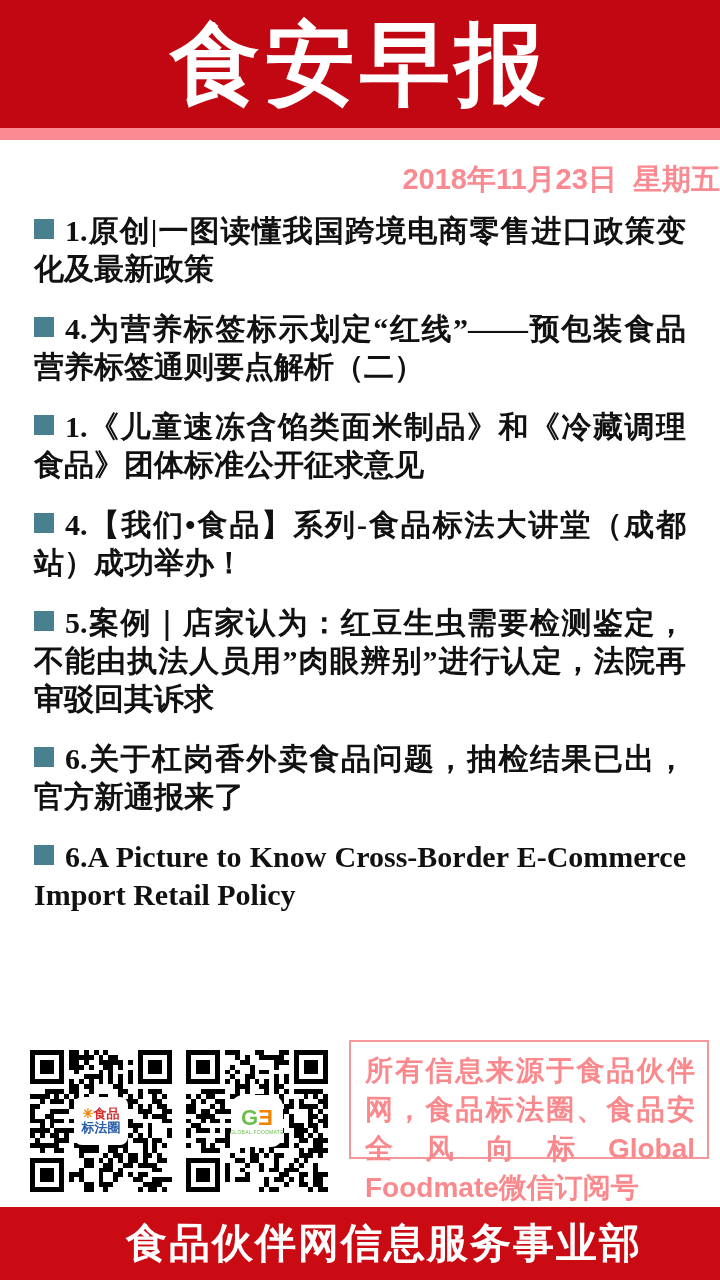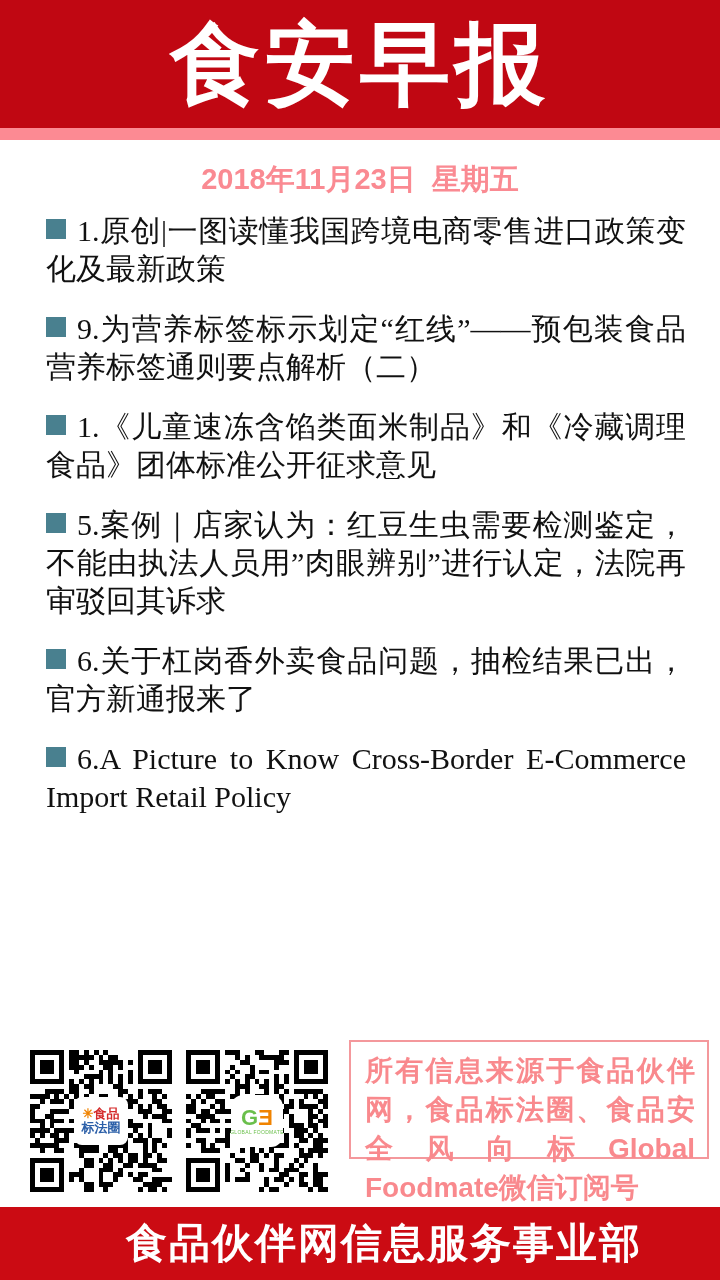--- a/index.html
+++ b/index.html
@@ -16,7 +16,7 @@
   .stripe{height:12px;background:var(--stripe-pink);}
 
   
-  .date-line{margin-top:21px;text-align:center;color:var(--date-pink);
+  .date-line{margin-top:21px;text-align:right;color:var(--date-pink);
              font-size:29px;font-weight:bold;white-space:pre;line-height:36px;}
 
   

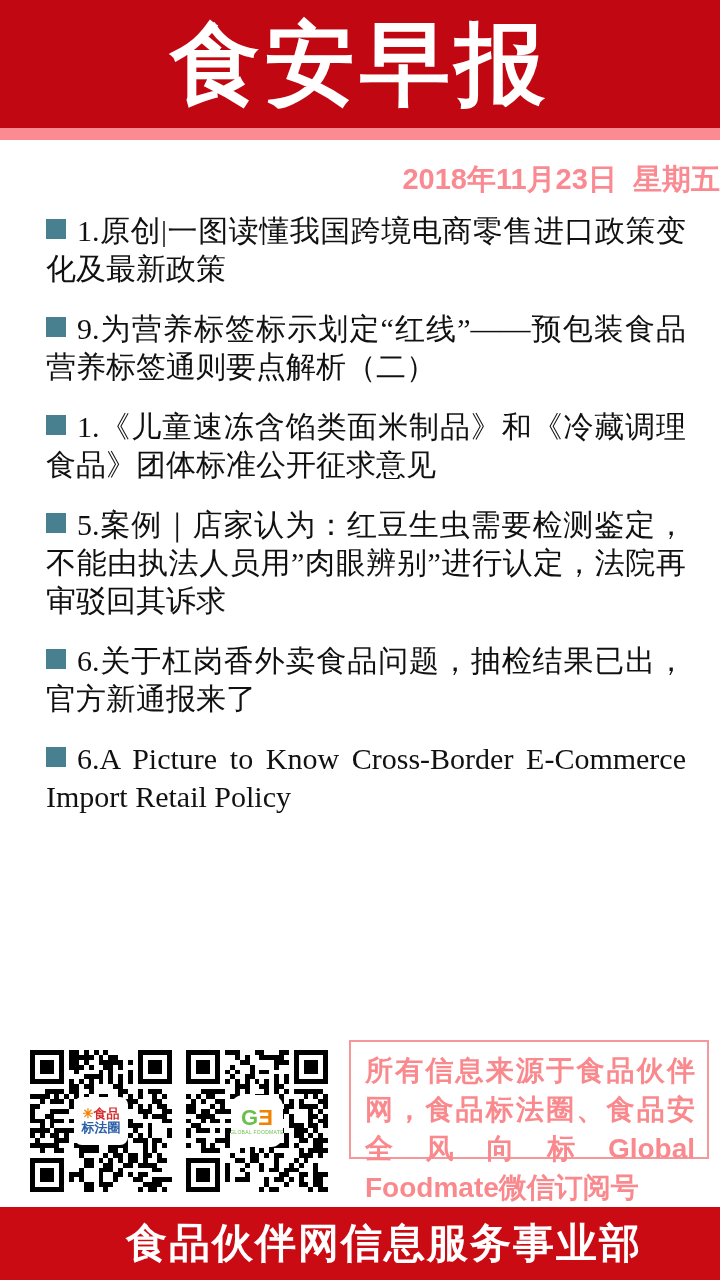--- a/index.html
+++ b/index.html
@@ -20,7 +20,7 @@
              font-size:29px;font-weight:bold;white-space:pre;line-height:36px;}
 
   
-  .news-list{margin:15px 34px 0 46px;}
+  .news-list{margin:15px 34px 0 34px;font-weight:bold;}
   .news-item{margin:0 0 22px 0;font-size:30px;line-height:38px;color:#111111;
              text-align:justify;font-family:"Liberation Serif", serif;}
   .news-item:last-child{margin-bottom:0;}

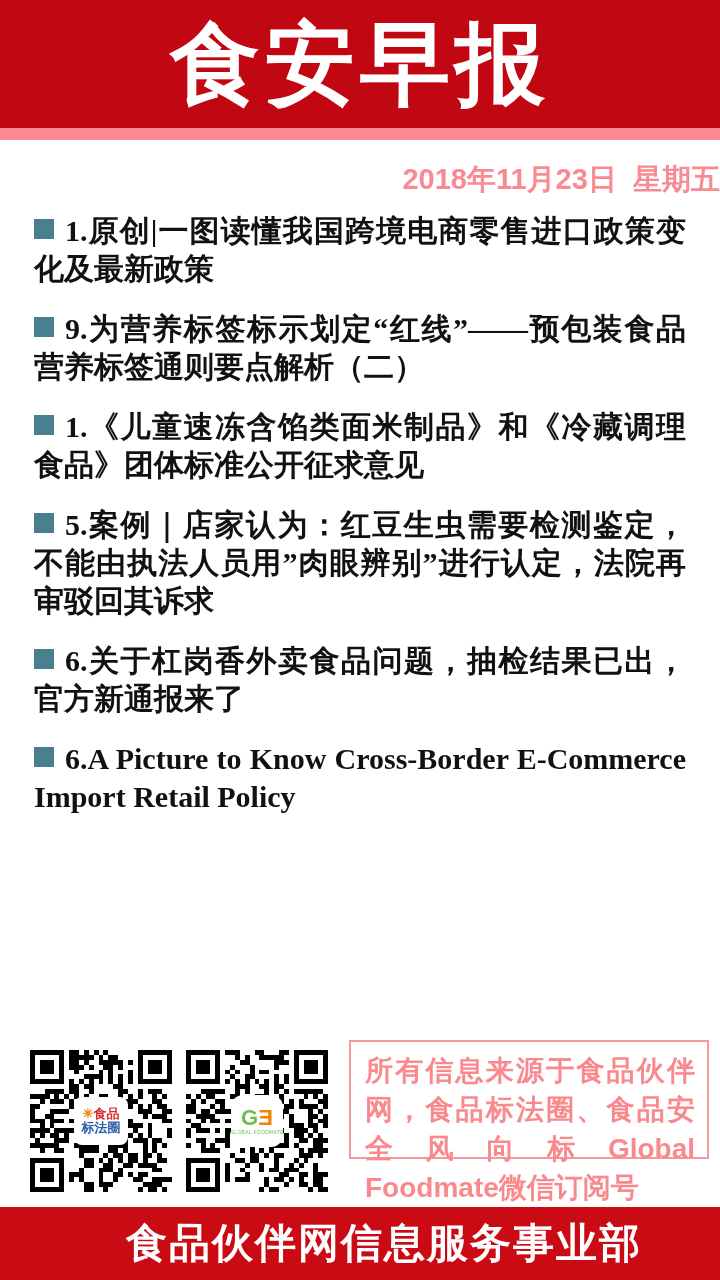--- a/index.html
+++ b/index.html
@@ -76,7 +76,7 @@
   <main class="news-list" id="news-list">
     <p class="news-item"><span class="bullet"></span><span class="item-text">1.原创|一图读懂我国跨境电商零售进口政策变化及最新政策</span></p>
 
-    <p class="news-item"><span class="bullet"></span><span class="item-text">9.为营养标签标示划定“红线”——预包装食品营养标签通则要点解析（二）</span></p>
+    <p class="news-item"><span class="bullet"></span><span class="item-text">4.为营养标签标示划定“红线”——预包装食品营养标签通则要点解析（二）</span></p>
 
     <p class="news-item"><span class="bullet"></span><span class="item-text">1.《儿童速冻含馅类面米制品》和《冷藏调理食品》团体标准公开征求意见</span></p>
 

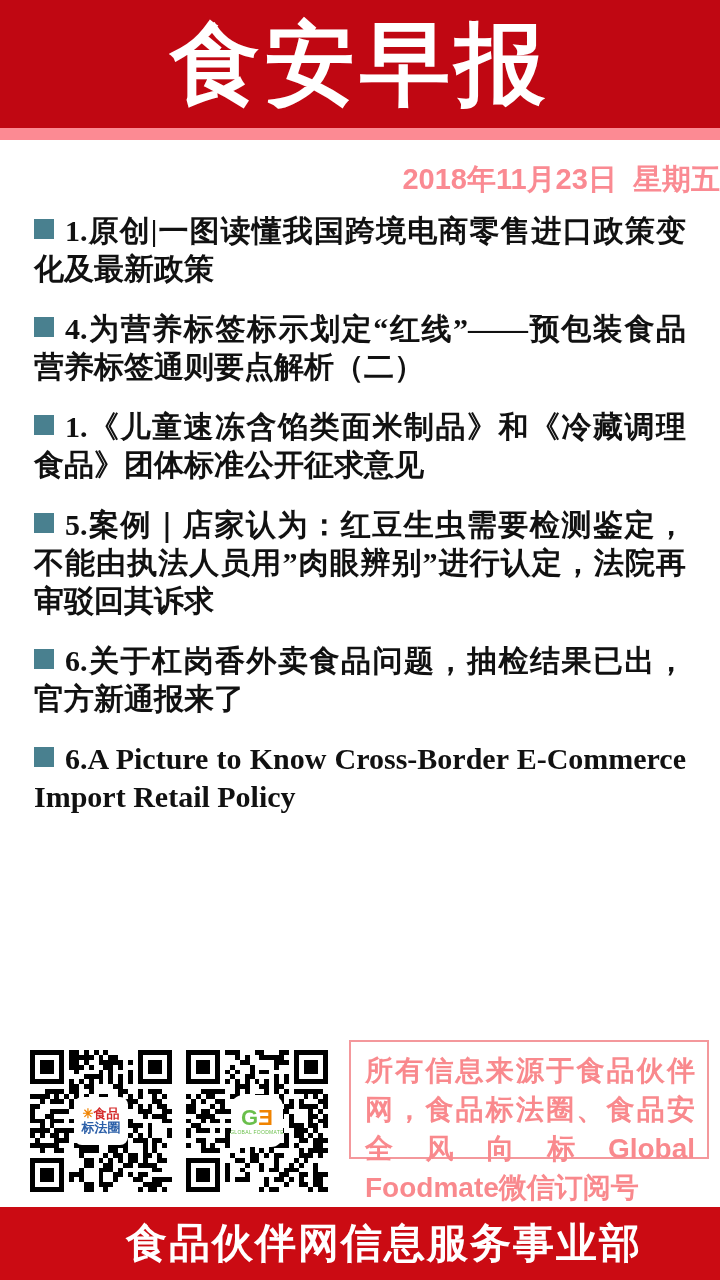--- a/index.html
+++ b/index.html
@@ -80,6 +80,7 @@
 
     <p class="news-item"><span class="bullet"></span><span class="item-text">1.《儿童速冻含馅类面米制品》和《冷藏调理食品》团体标准公开征求意见</span></p>
 
+    <p class="news-item"><span class="bullet"></span><span class="item-text">4.【我们•食品】系列-食品标法大讲堂（成都站）成功举办！</span></p>
 
     <p class="news-item"><span class="bullet"></span><span class="item-text">5.案例｜店家认为：红豆生虫需要检测鉴定，不能由执法人员用”肉眼辨别”进行认定，法院再审驳回其诉求</span></p>
 

